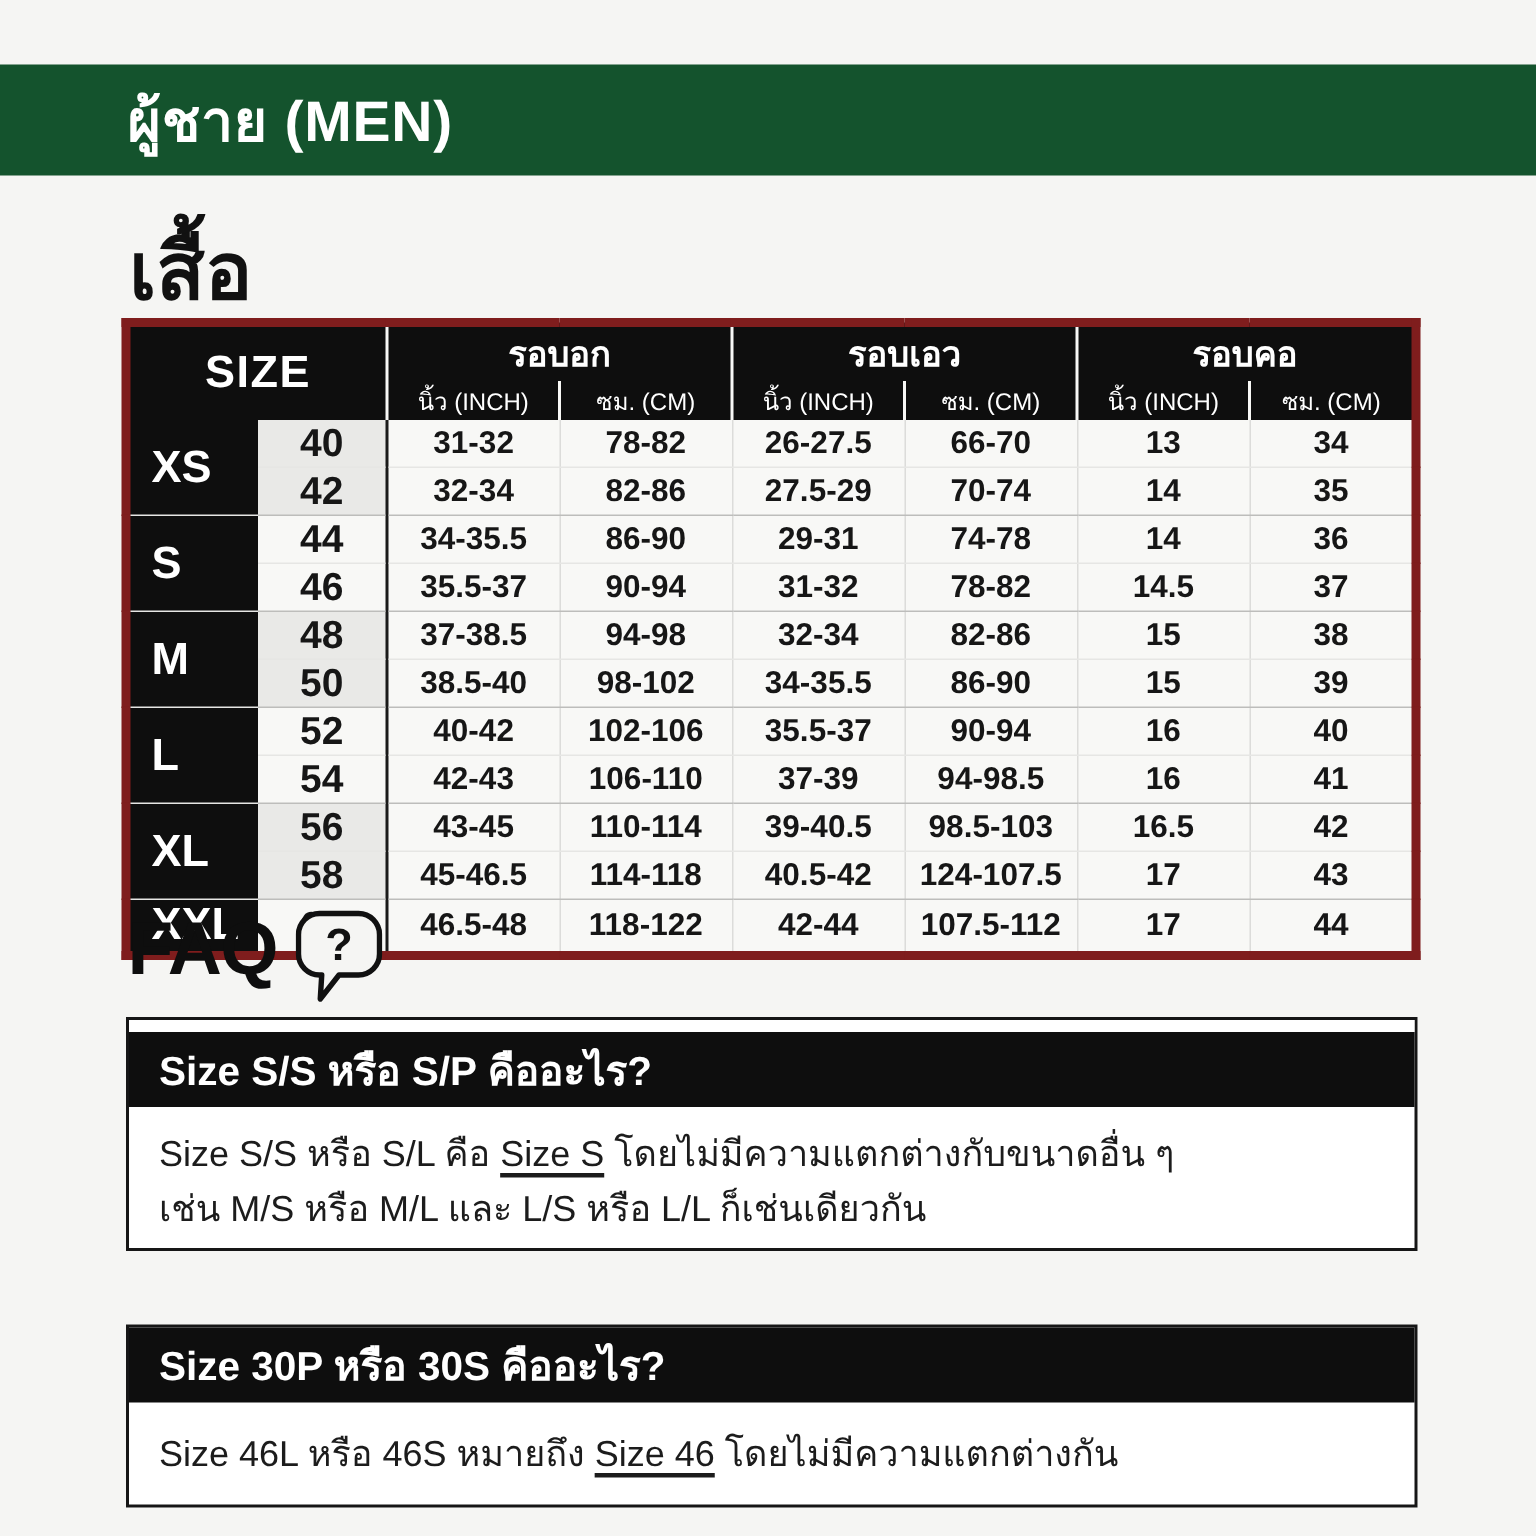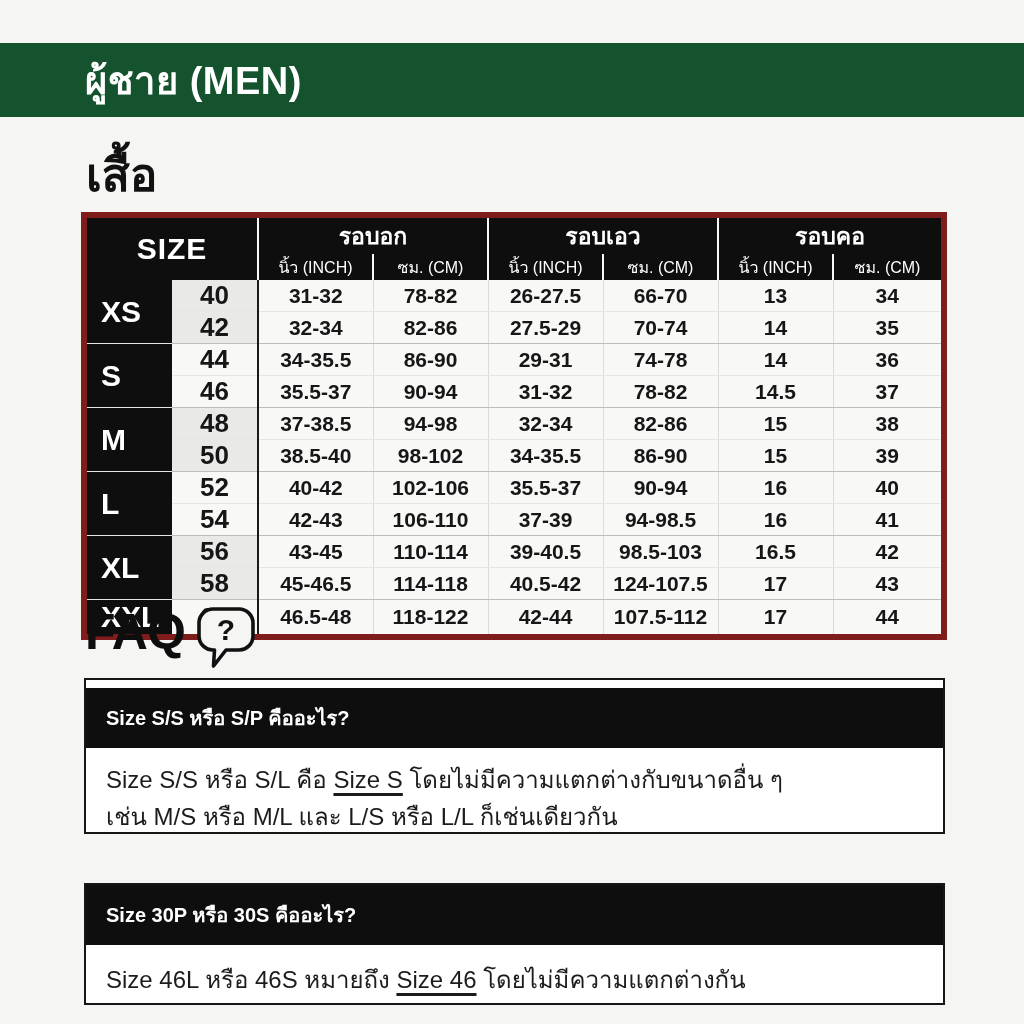--- a/index.html
+++ b/index.html
@@ -24,7 +24,7 @@
   
   .section-title {
     position:absolute; left:86px; top:138px;
-    font-size:46px; font-weight:bold; color:#111;
+    font-size:53px; font-weight:bold; color:#111;
   }
 
   

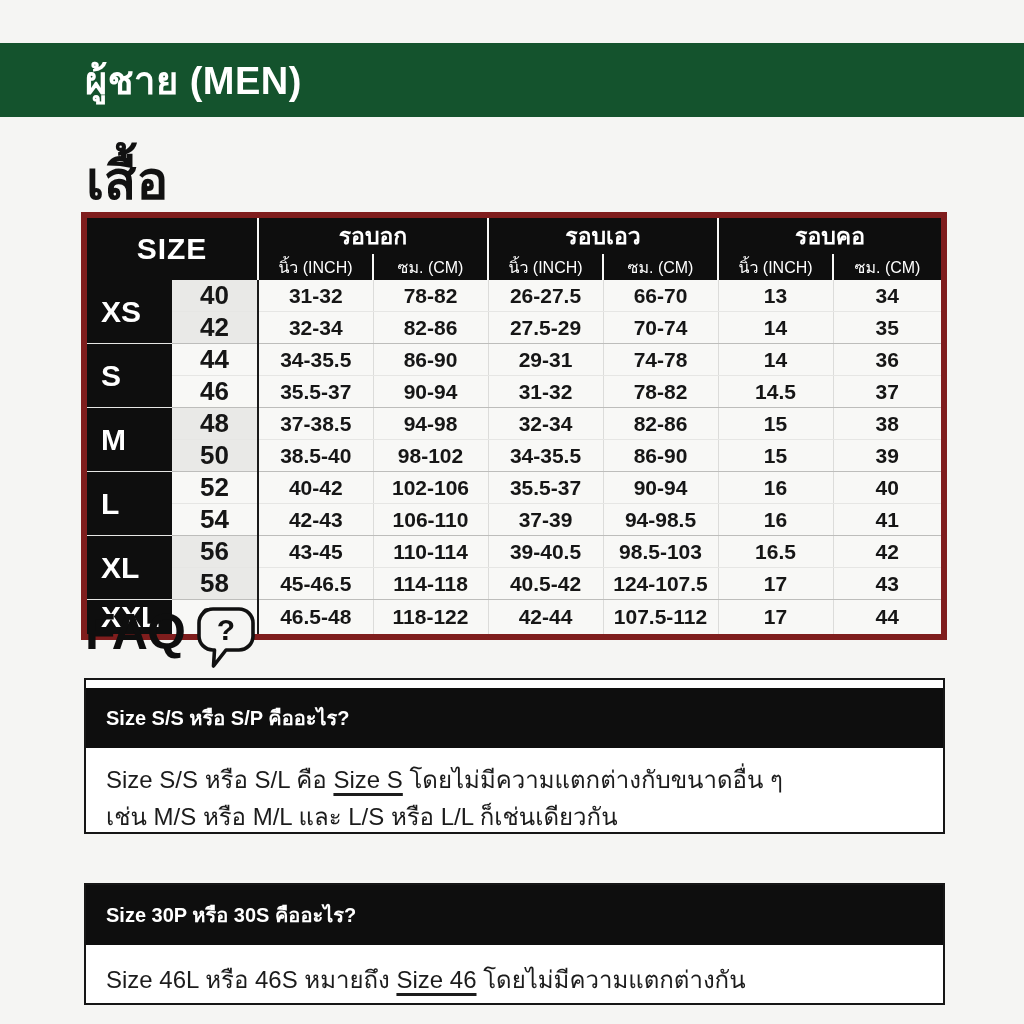--- a/index.html
+++ b/index.html
@@ -80,8 +80,8 @@
   .faq-card.second { top:883px; height:122px; }
   .faq-strip { height:8px; background:#fff; }
   .faq-q {
-    background:#0e0e0e; height:60px; display:flex; align-items:center;
-    color:#fff; font-size:20px; font-weight:bold; padding-left:20px;
+    background:#0e0e0e; height:50px; display:flex; align-items:center;
+    color:#fff; font-size:27px; font-weight:bold; padding-left:20px;
   }
   .faq-a {
     padding:13px 20px 0 20px; font-size:24px; line-height:37px; color:#1c1c1c;

